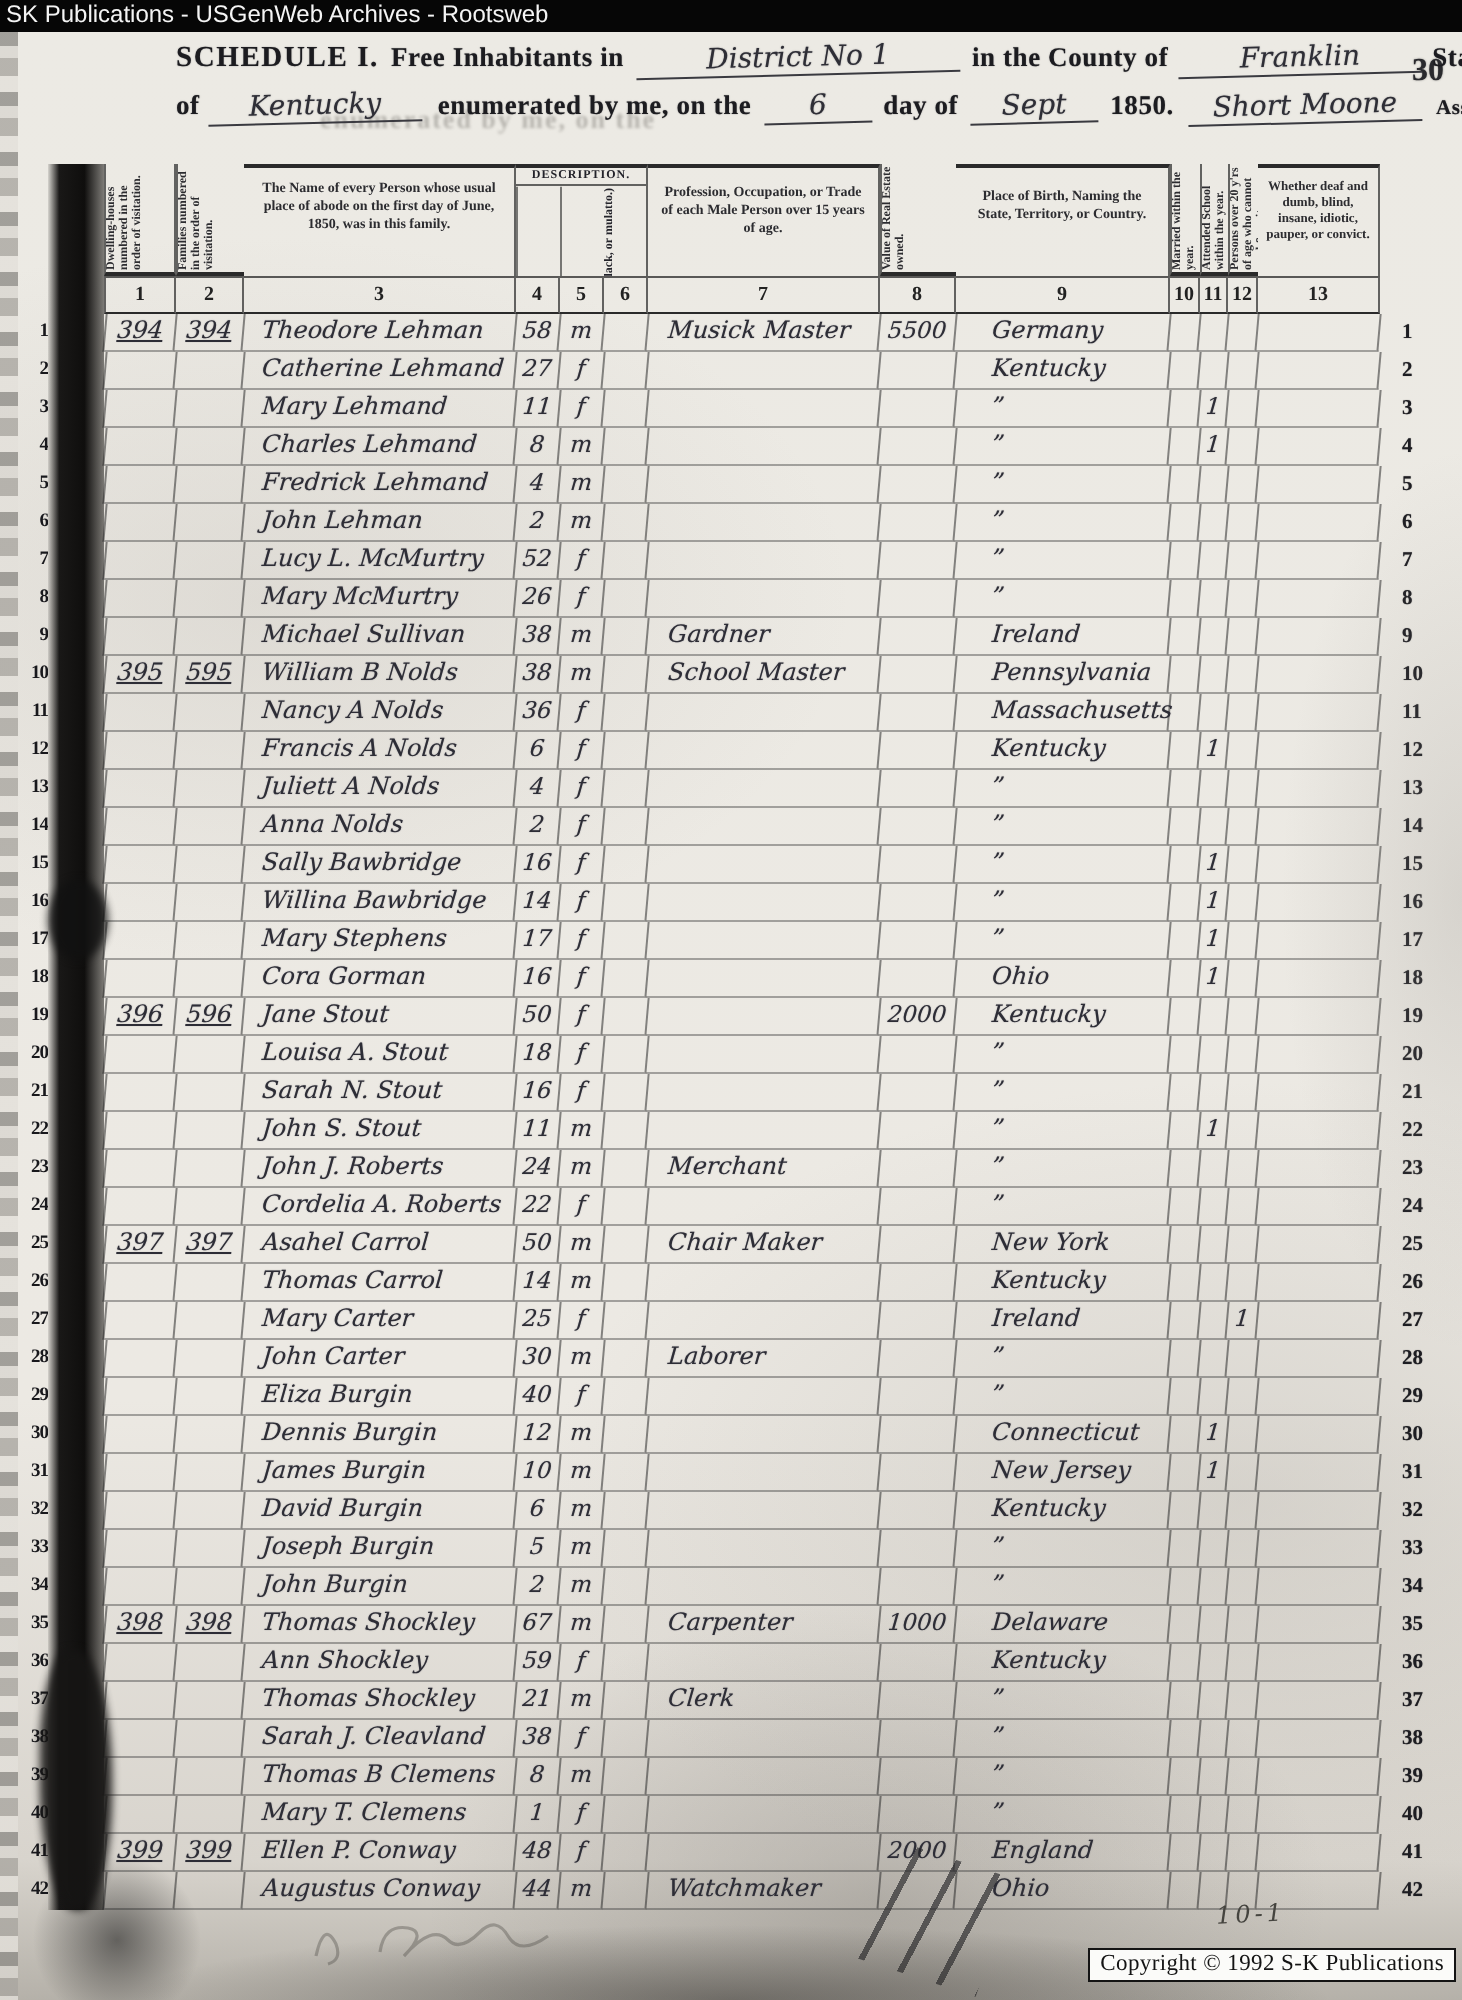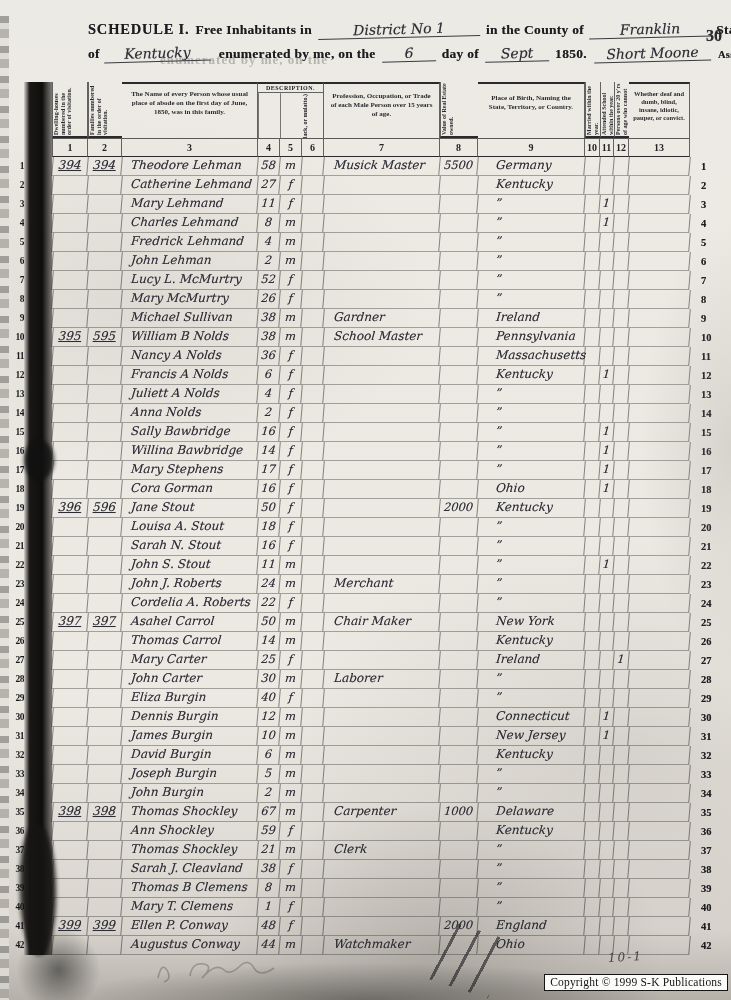--- a/index.html
+++ b/index.html
@@ -97,6 +97,9 @@
 
 <div class="screen">
 
+  <div class="titlebar">
+    <span>SK Publications - USGenWeb Archives - Rootsweb</span>
+  </div>
 
   <div class="film-edge"></div>
 

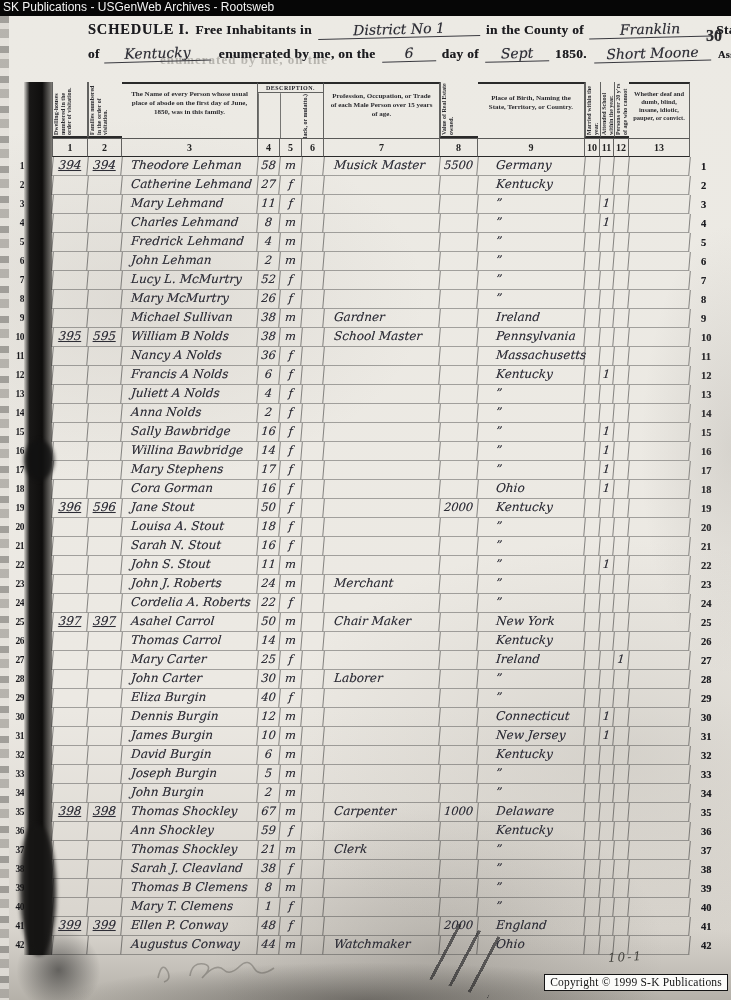--- a/index.html
+++ b/index.html
@@ -1027,7 +1027,7 @@
     <path d="M8 30 q4 -18 10 -6 q3 8 -4 10 M40 28 q2 -14 14 -12 q10 2 -2 14 q14 -16 22 -8 q6 6 16 -4 q8 -8 14 2 q6 10 20 0" fill="none" stroke="#74716b" stroke-width="1.6"></path>
   </svg>
 
-  <div class="copyright">Copyright © 1999 S-K Publications</div>
+  <div class="copyright">Copyright © 1992 S-K Publications</div>
 </div>
 
 </body></html>

